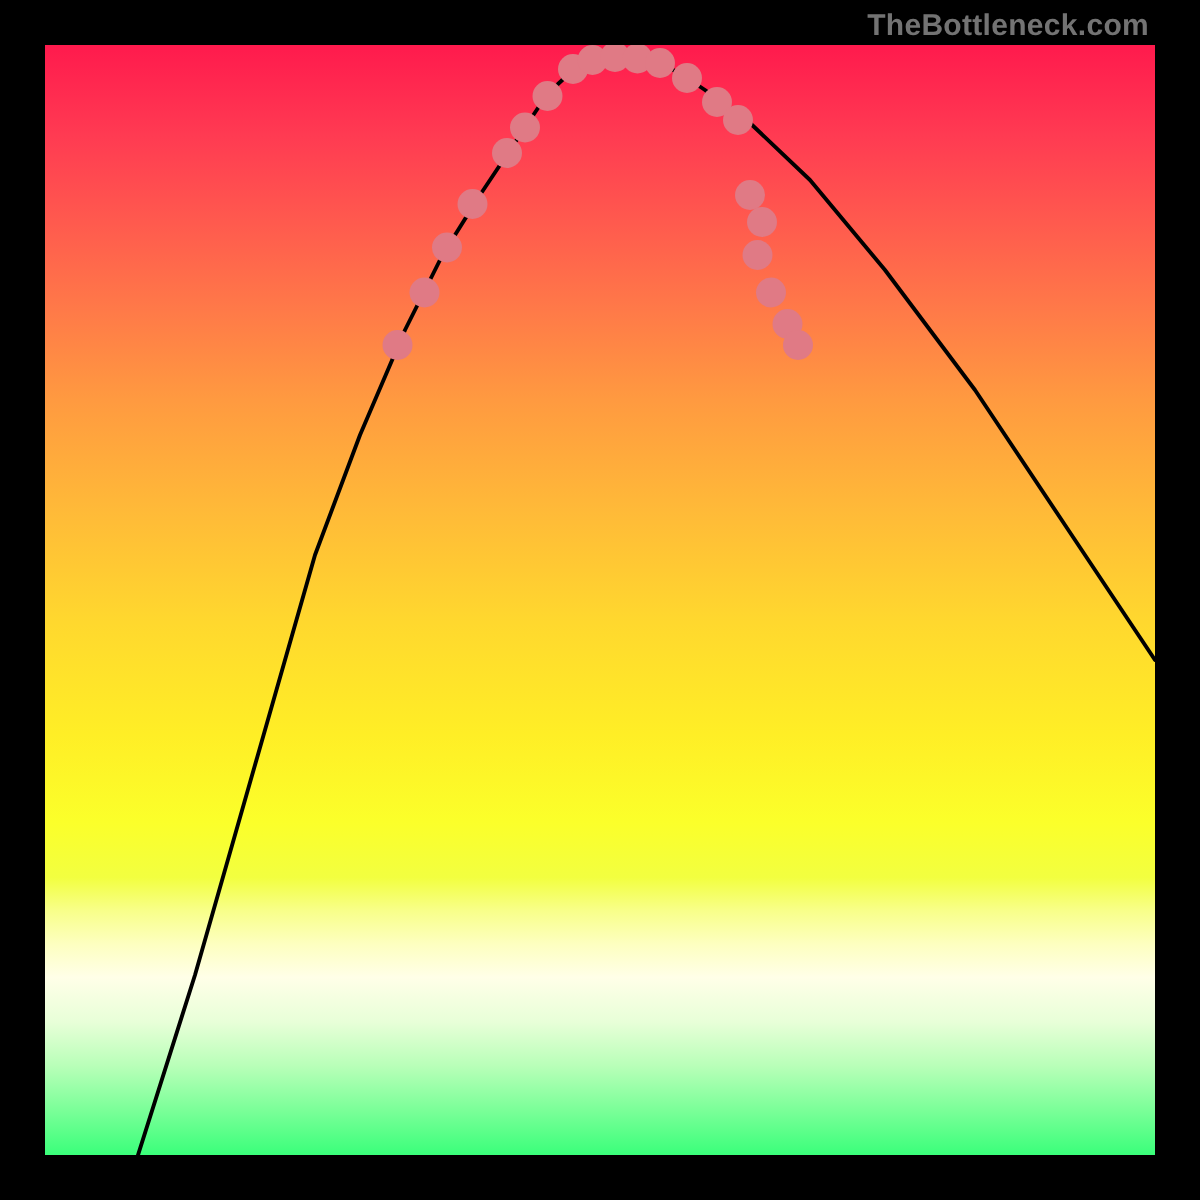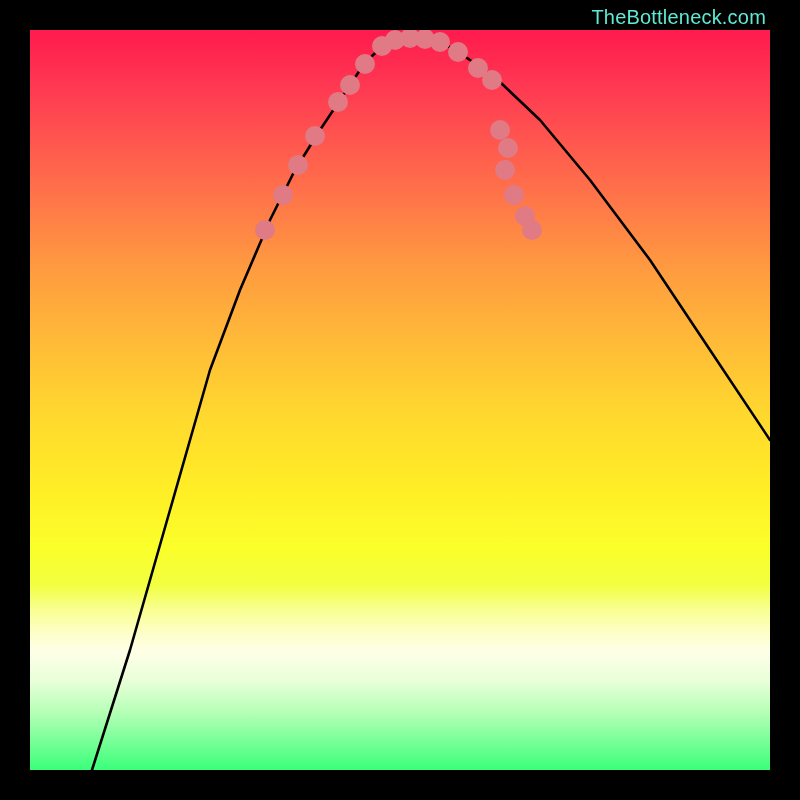--- a/index.html
+++ b/index.html
@@ -49,9 +49,9 @@
     position: absolute;
     top: 6px;
     right: 34px;
-    color: #5eead4;
+    color: #737373;
     font-size: 20px;
-    font-weight: 400;
+    font-weight: 700;
     letter-spacing: 0.2px;
   }
   svg.curve {

